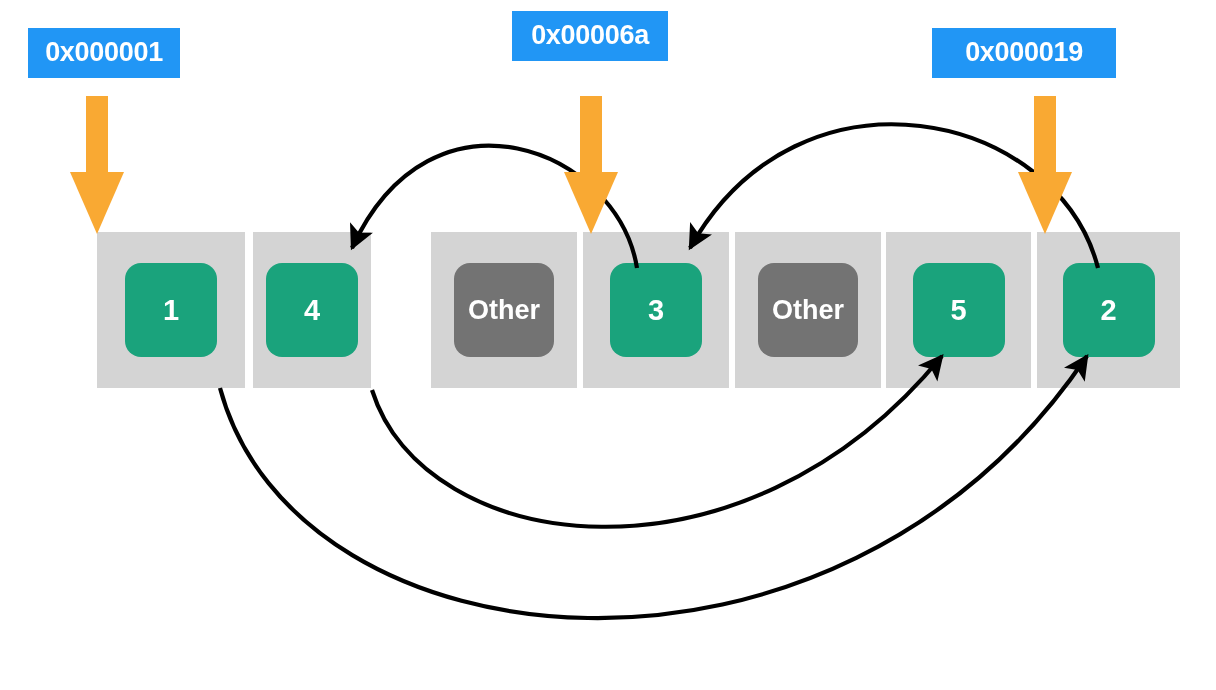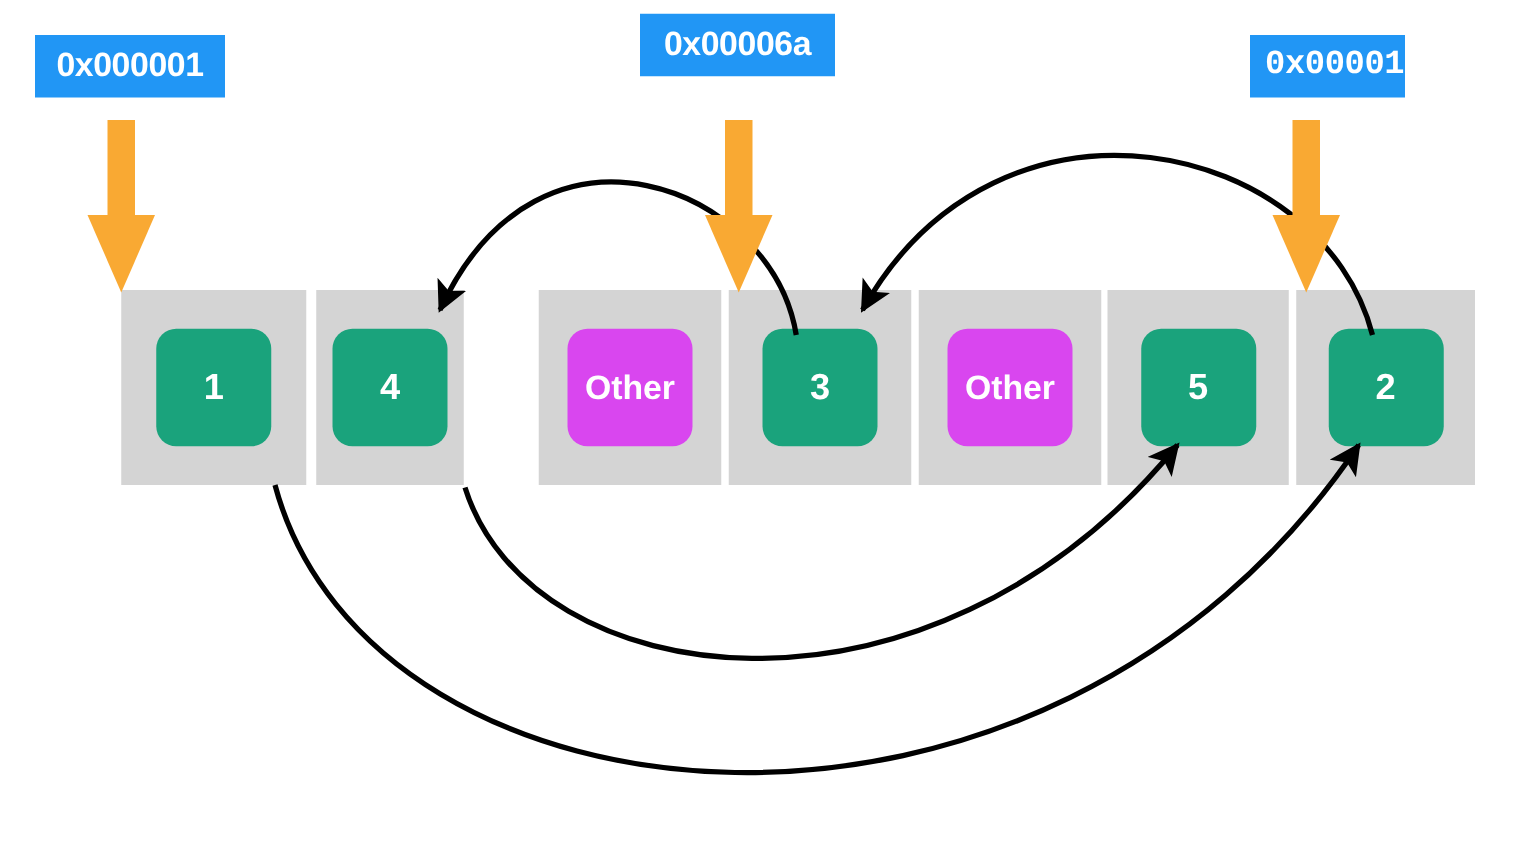--- a/index.html
+++ b/index.html
@@ -166,7 +166,7 @@
   <div class="label-layer">
     <div class="addr-label" style="left:28px; top:28px; width:152px; height:50px;padding-left:12px;">0x000001</div>
     <div class="addr-label" style="left:512px; top:11px; width:156px; height:50px;">0x00006a</div>
-    <div class="addr-label" style="left:1000px; top:28px; width:124px; height:50px;font-family:Liberation Mono, monospace;">0x000019</div>
+    <div class="addr-label" style="left:932px; top:28px; width:184px; height:50px;">0x000019</div>
   </div>
 
 </div>

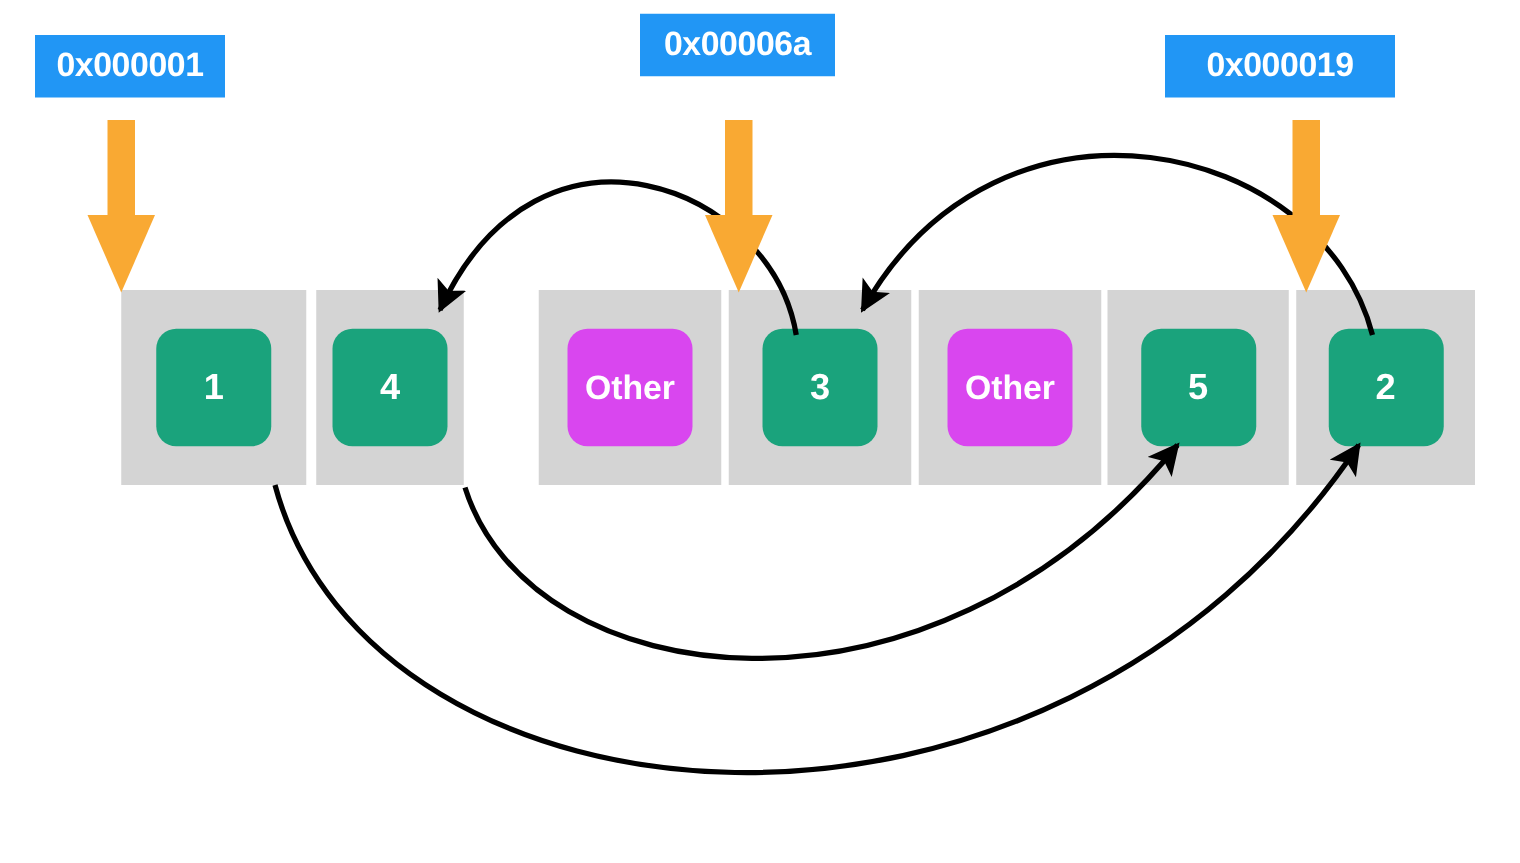--- a/index.html
+++ b/index.html
@@ -60,7 +60,7 @@
   .chip.other {
     width: 100px;
     height: 94px;
-    background: #d946ef;
+    background: #737373;
     font-size: 27px;
   }
   

